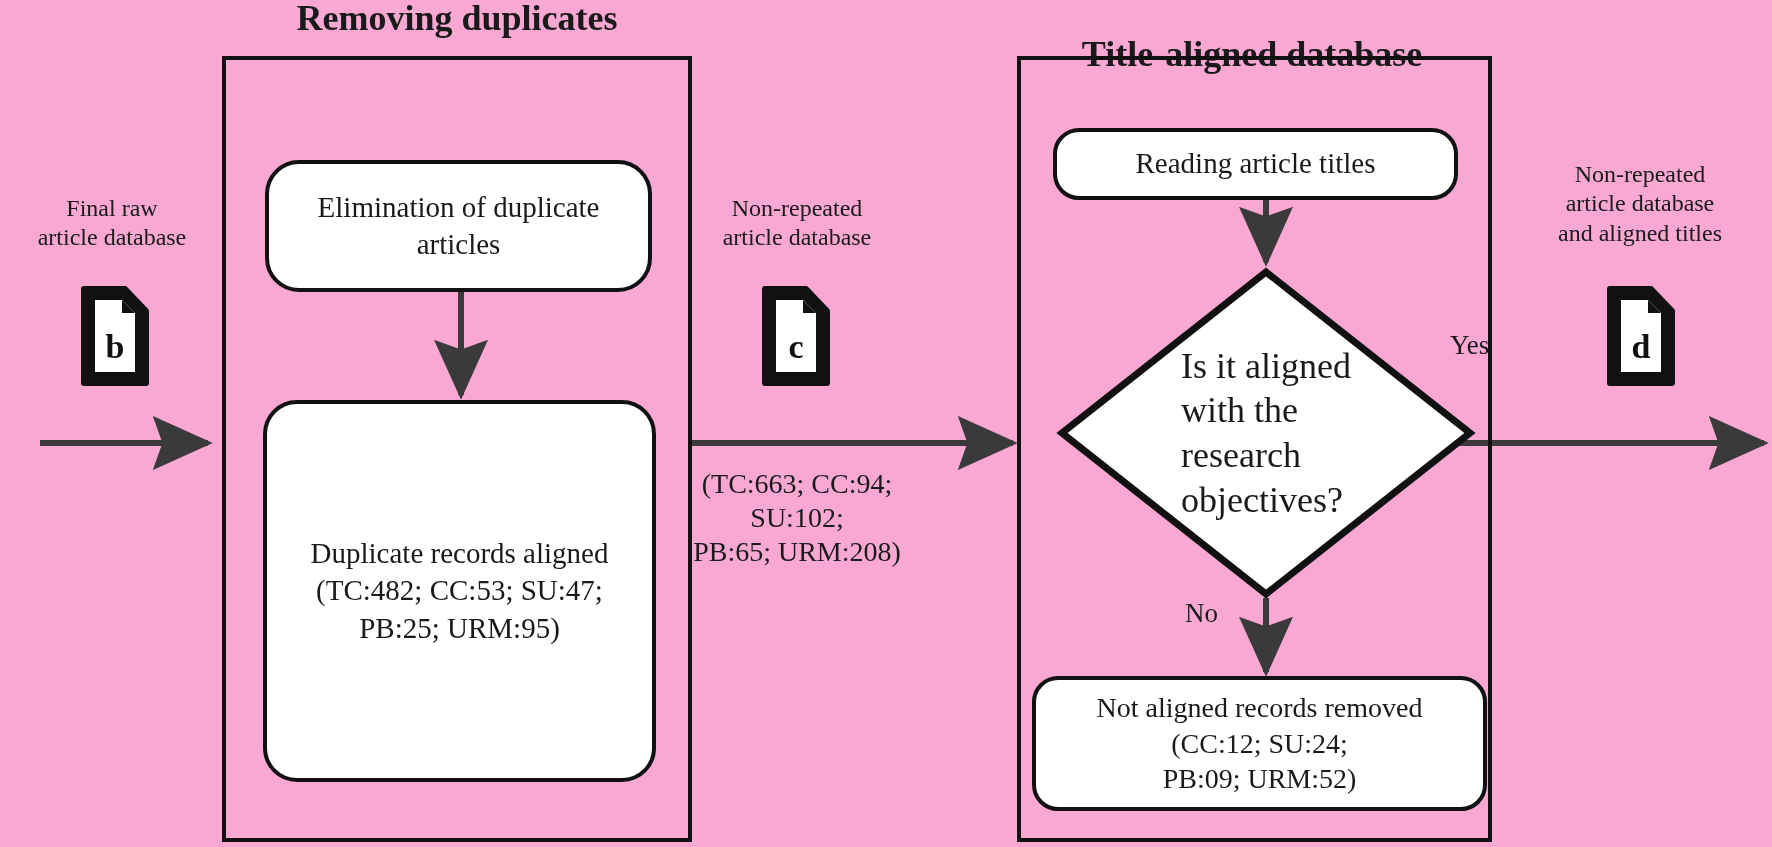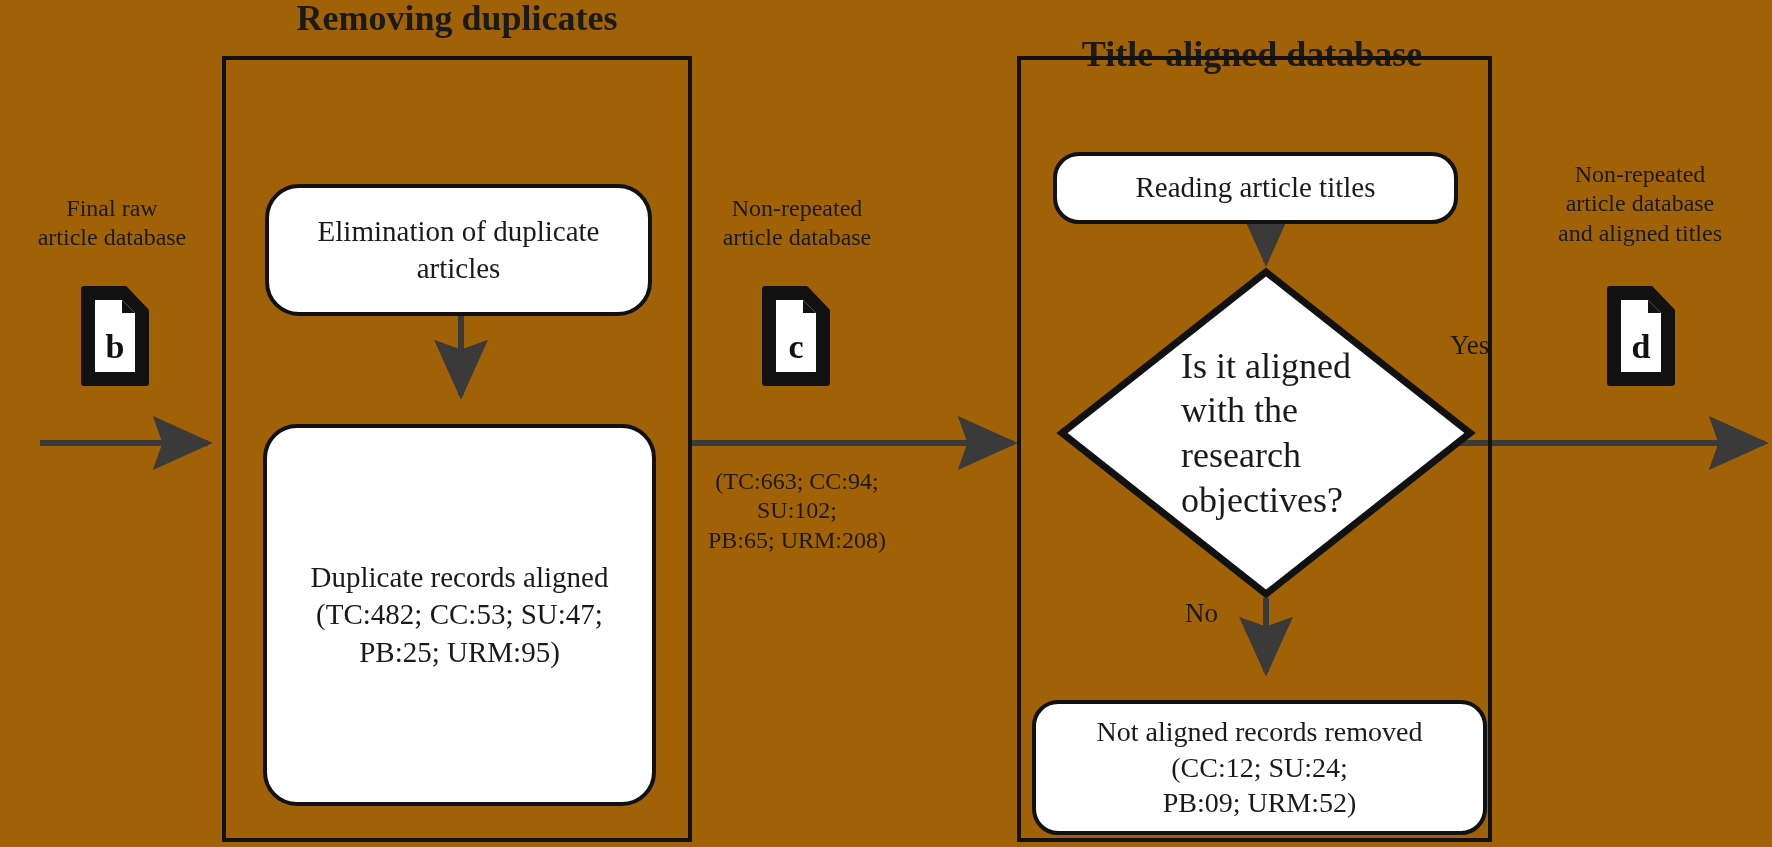--- a/index.html
+++ b/index.html
@@ -15,7 +15,7 @@
     position: relative;
     width: 1772px;
     height: 847px;
-    background: #a16207;
+    background: #f9a8d4;
     overflow: hidden;
   }
 

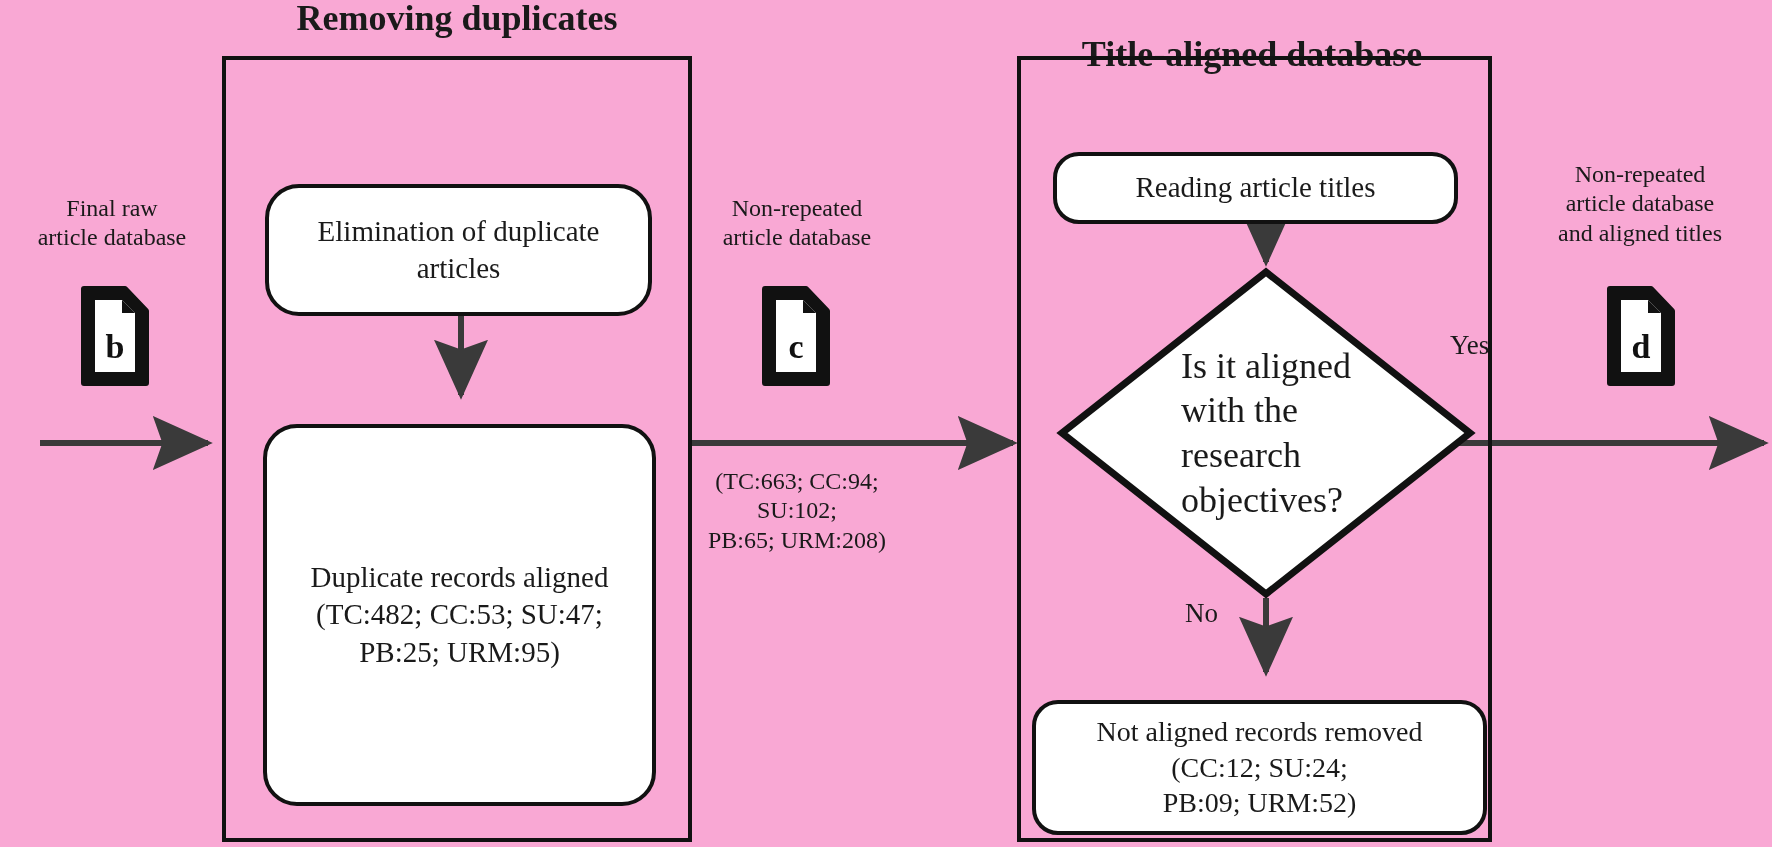--- a/index.html
+++ b/index.html
@@ -50,7 +50,6 @@
     font-size: 29px;
     line-height: 1.28;
     padding: 6px 10px;
-    margin-top: 24px;
   }
   .proc-box.tight { border-radius: 26px; }
 

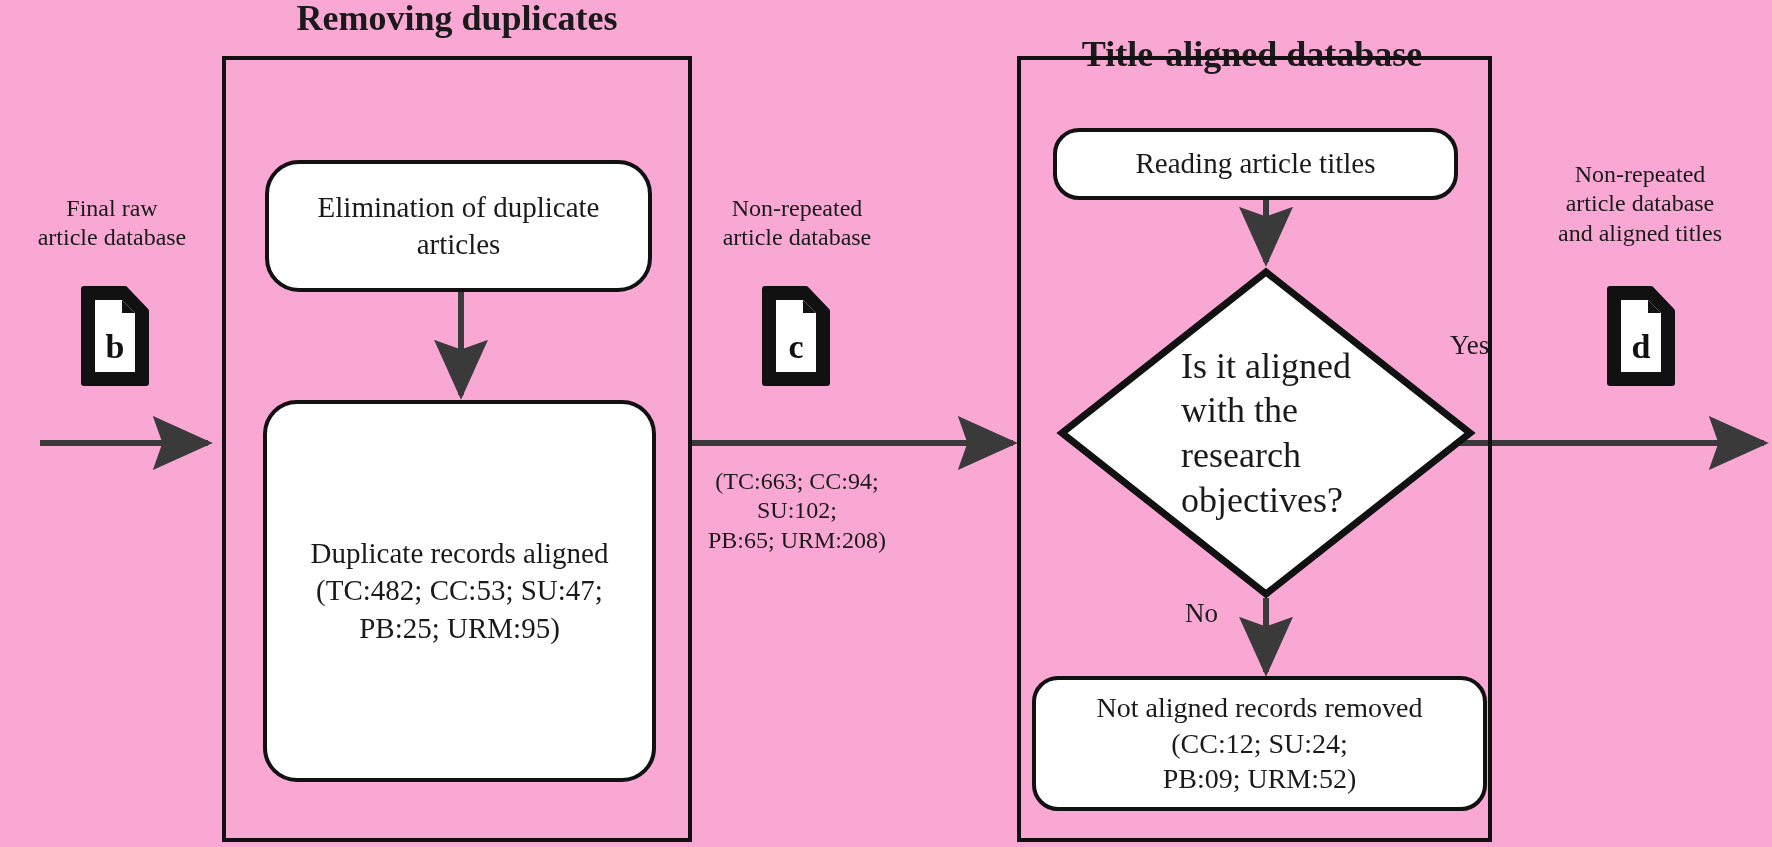--- a/index.html
+++ b/index.html
@@ -78,7 +78,7 @@
   }
   .stat-caption {
     text-align: center;
-    font-size: 24px;
+    font-size: 28px;
     line-height: 1.22;
     white-space: pre-line;
   }

